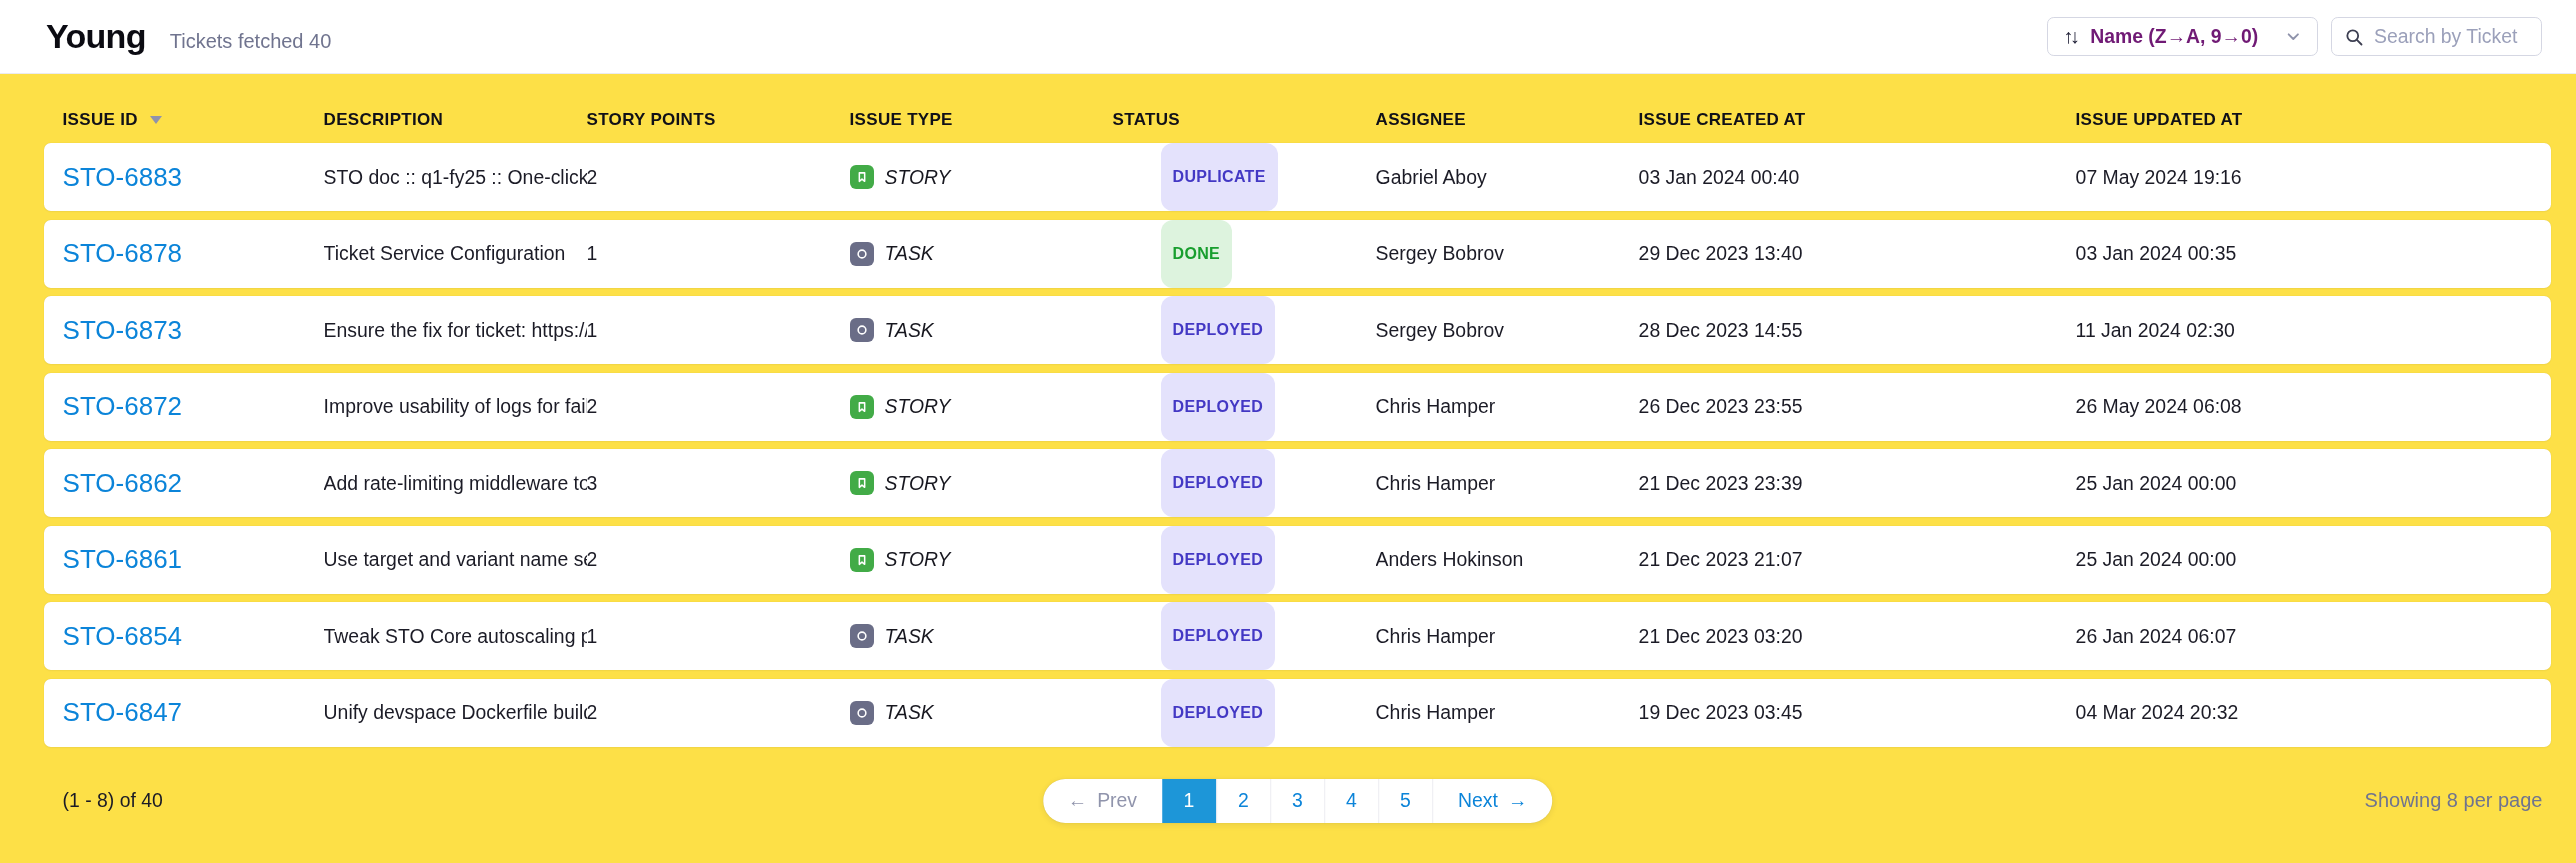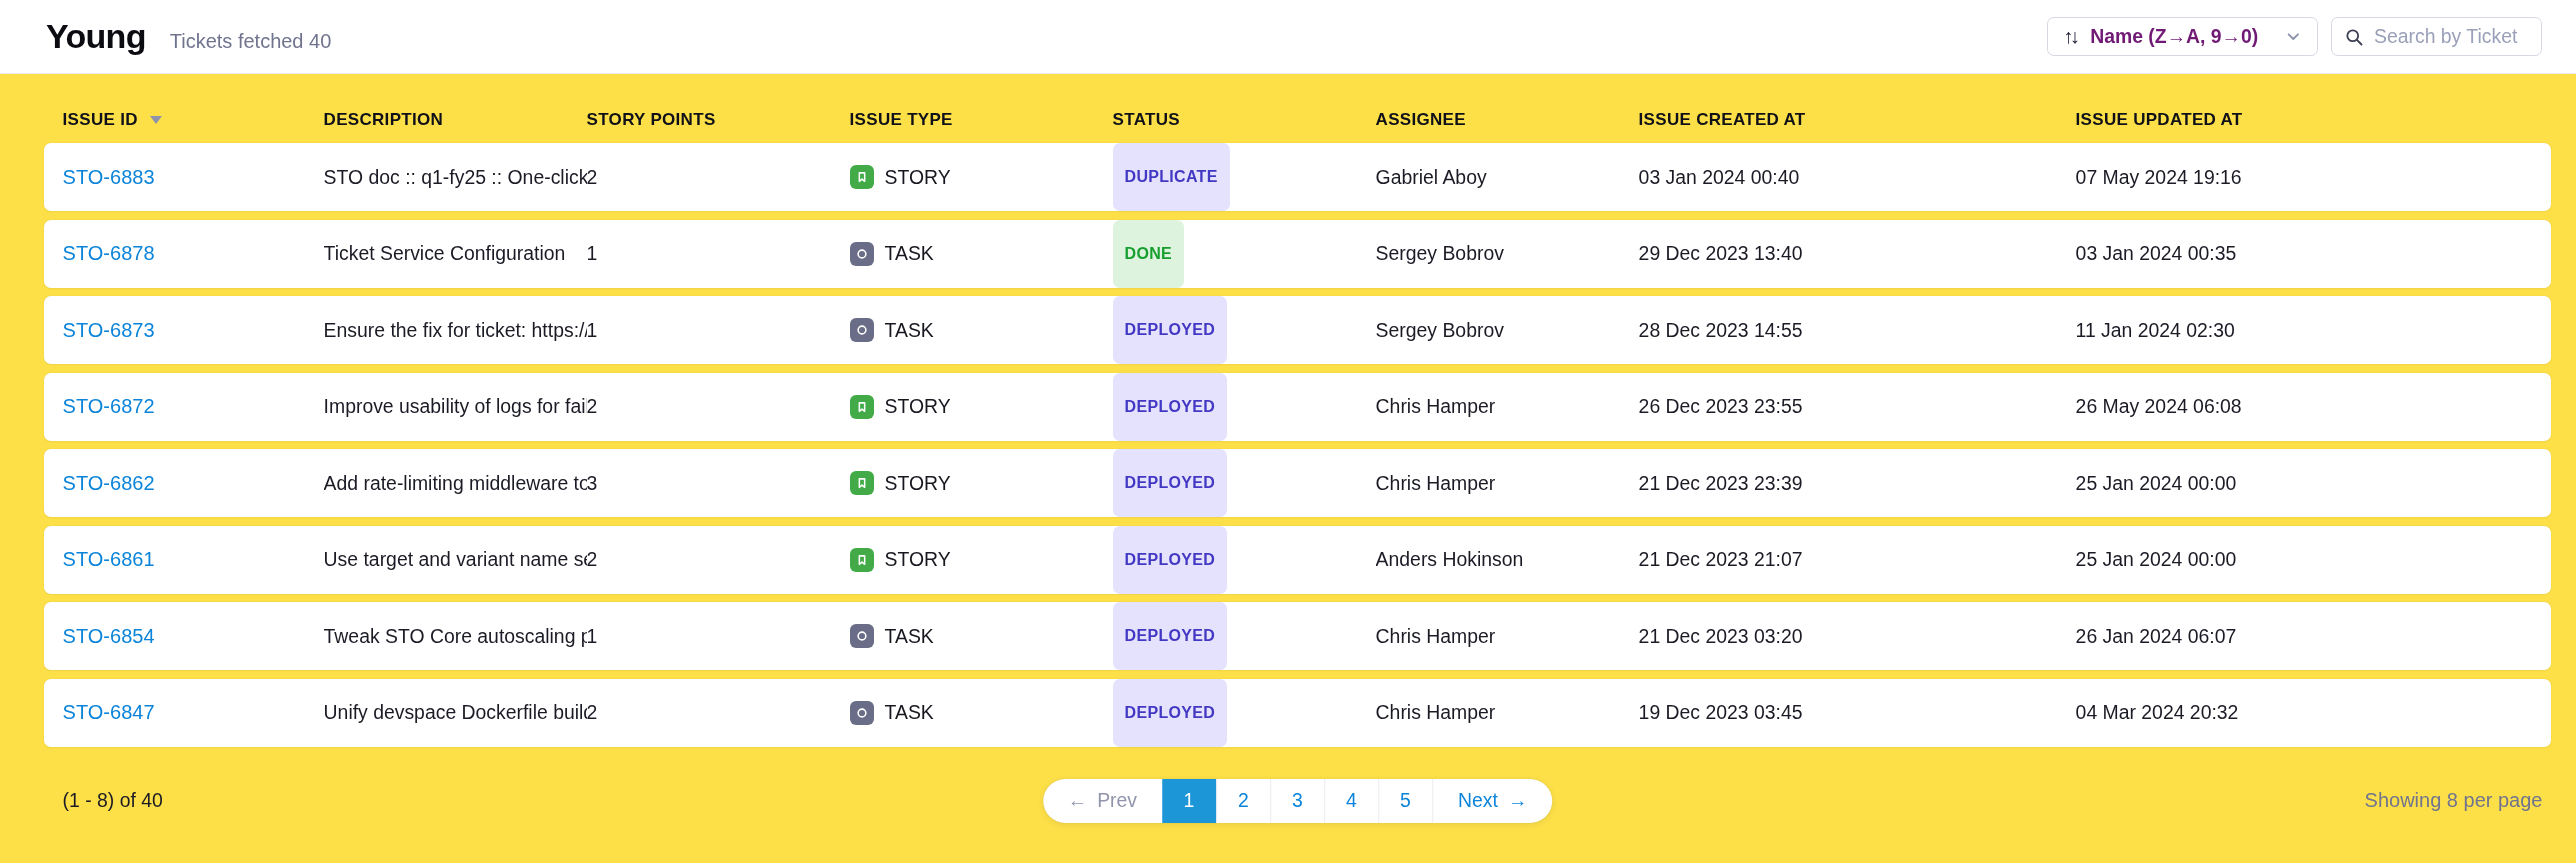--- a/index.html
+++ b/index.html
@@ -65,7 +65,7 @@
     cursor:pointer;
   }
   .cell { font-size:19.4px; color:#1b1b26; white-space:nowrap; overflow:hidden; }
-  .link { color:#0b84d9; text-decoration:none; font-size:20px; font-weight:500; }
+  .link { color:#0b84d9; text-decoration:none; font-size:26px; font-weight:500; }
 
   .c-type { display:flex; align-items:center; gap:11px; }
   .type-icon {

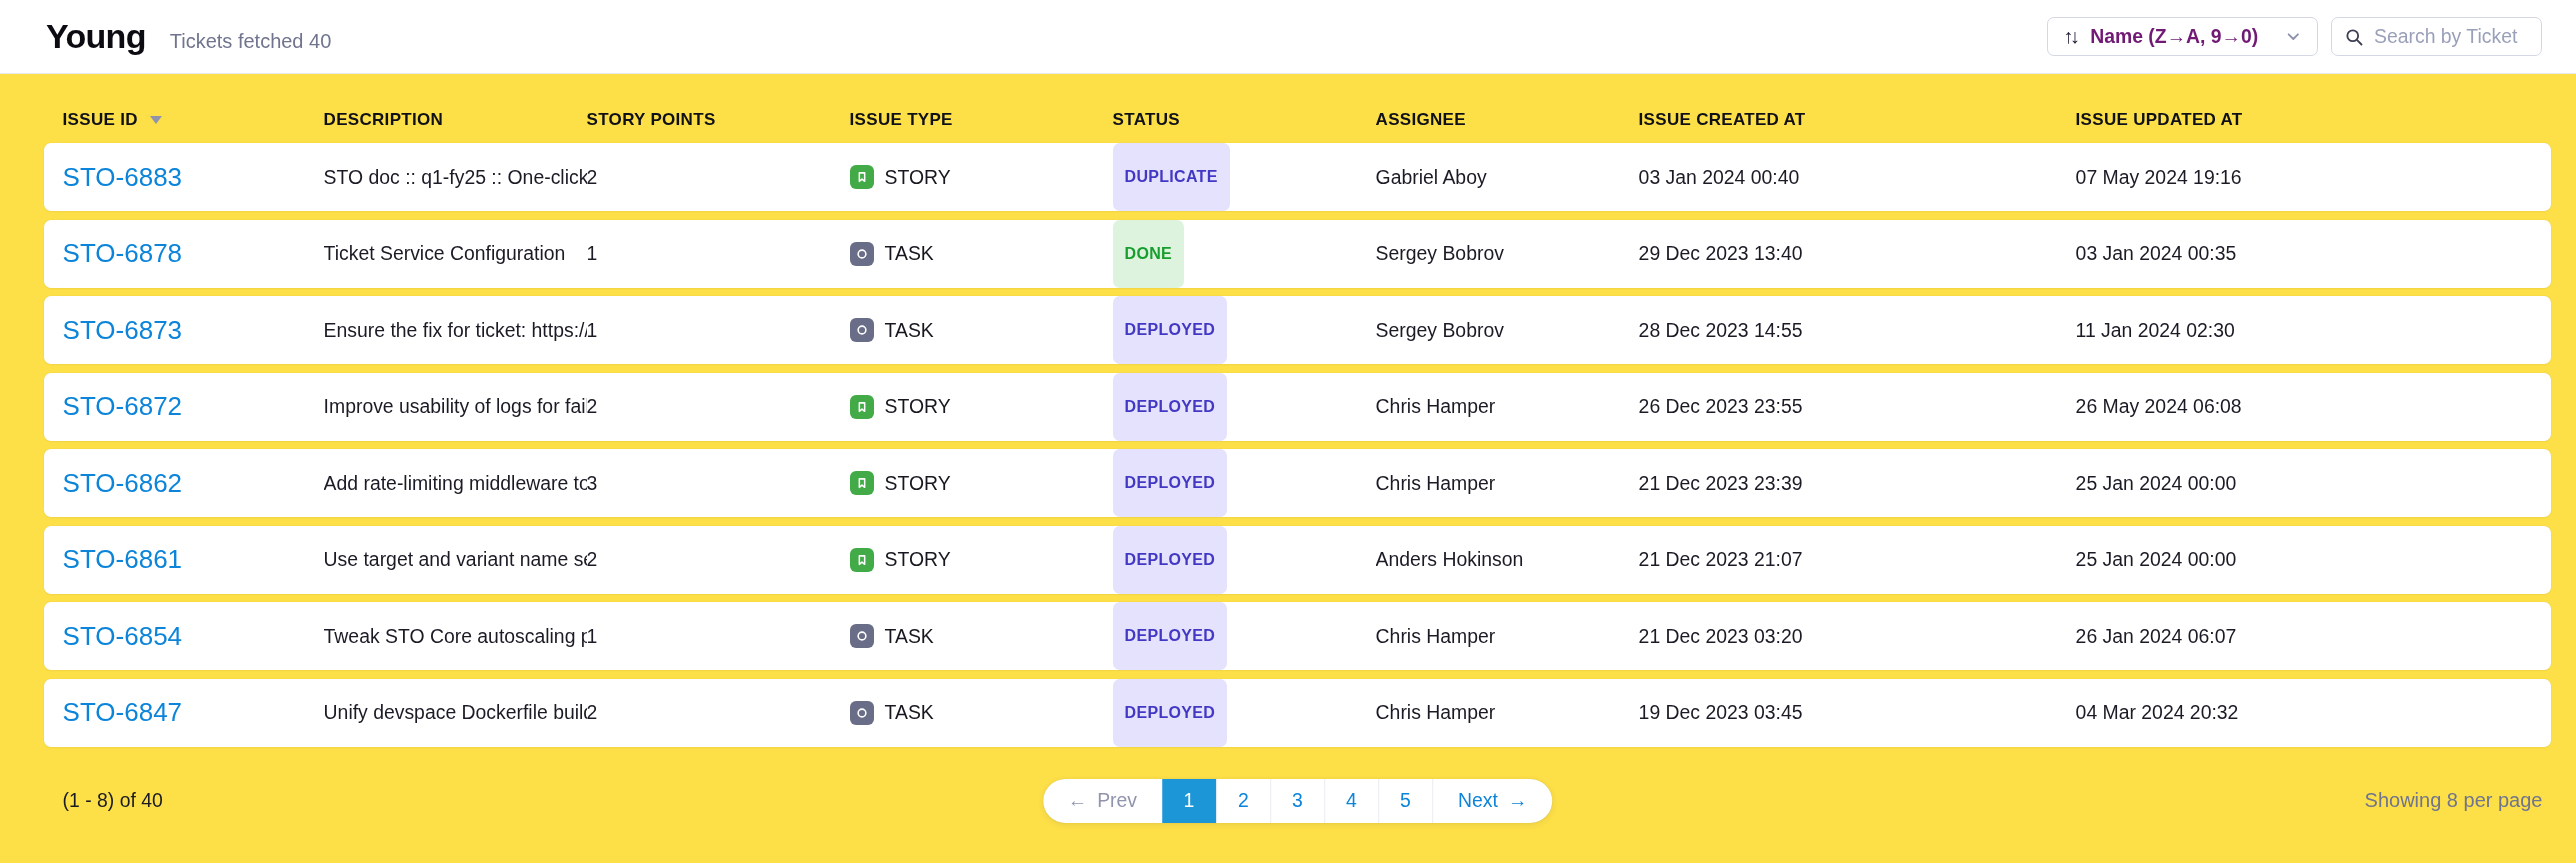--- a/index.html
+++ b/index.html
@@ -67,7 +67,7 @@
   .cell { font-size:19.4px; color:#1b1b26; white-space:nowrap; overflow:hidden; }
   .link { color:#0b84d9; text-decoration:none; font-size:26px; font-weight:500; }
 
-  .c-type { display:flex; align-items:center; gap:11px; }
+  .c-type { display:flex; align-items:center; gap:11px;font-style:italic; }
   .type-icon {
     width:24px; height:24px; border-radius:6px; flex:0 0 24px;
     display:inline-flex; align-items:center; justify-content:center;

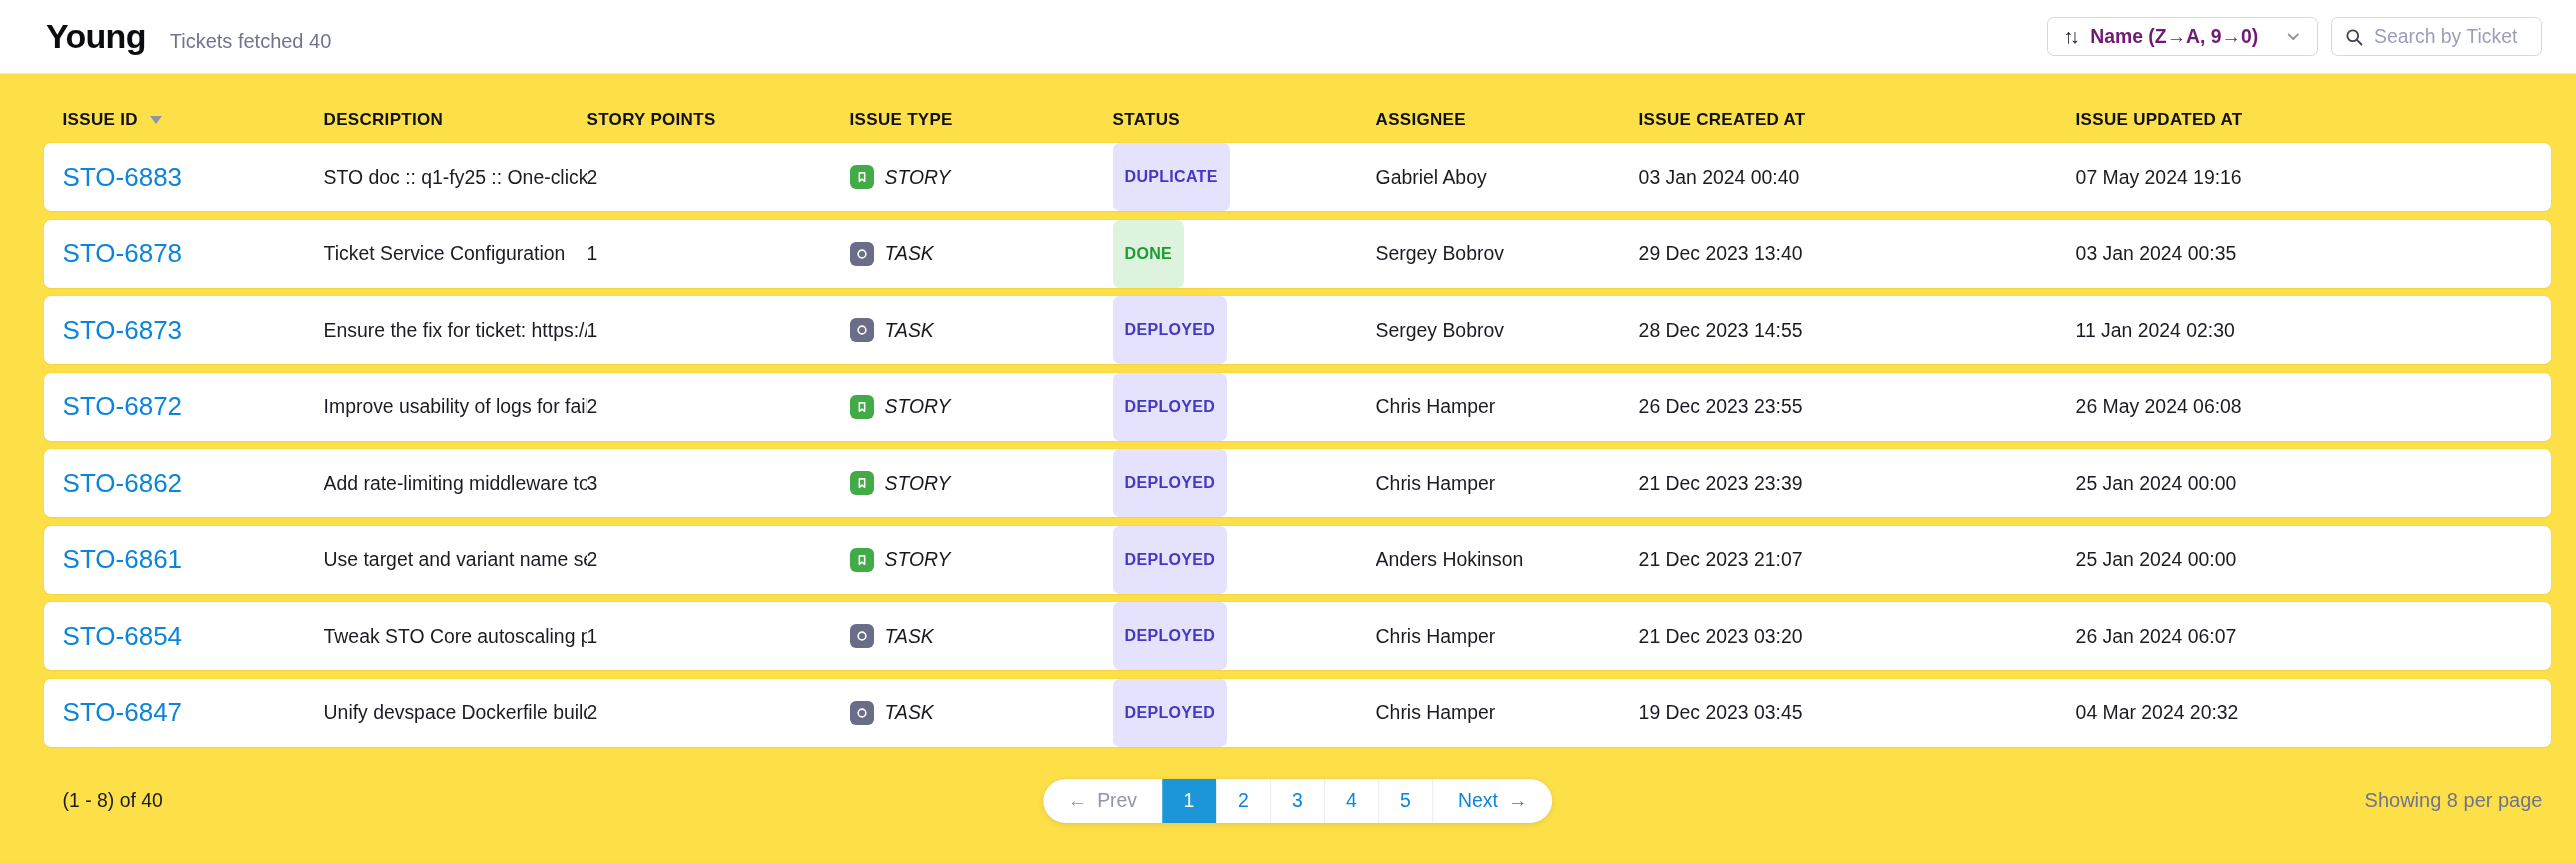--- a/index.html
+++ b/index.html
@@ -78,7 +78,7 @@
 
   .badge {
     display:inline-block; font-size:16px; font-weight:700; letter-spacing:0.3px;
-    padding:25px 12px; border-radius:7px; text-transform:uppercase;
+    padding:25px 12px; border-radius:12px; text-transform:uppercase;margin-left:48px;
   }
   .badge-indigo { background:#e4e2fc; color:#4338c4; }
   .badge-green  { background:#ddf3de; color:#189e2e; }

